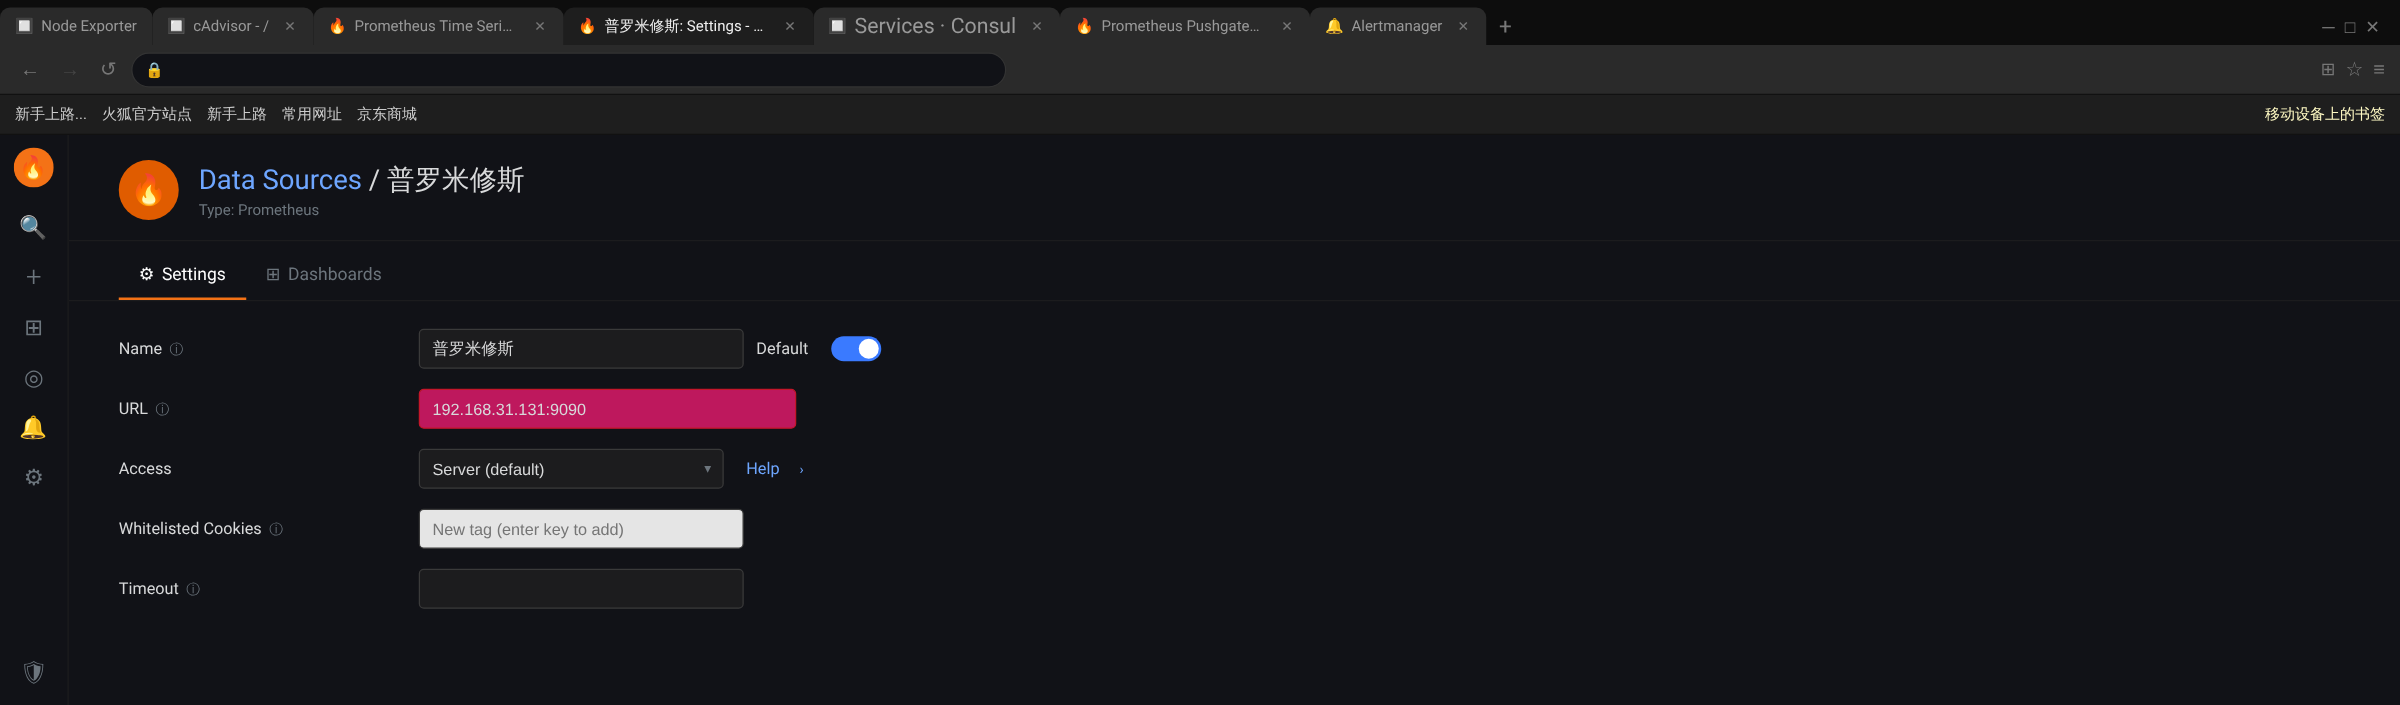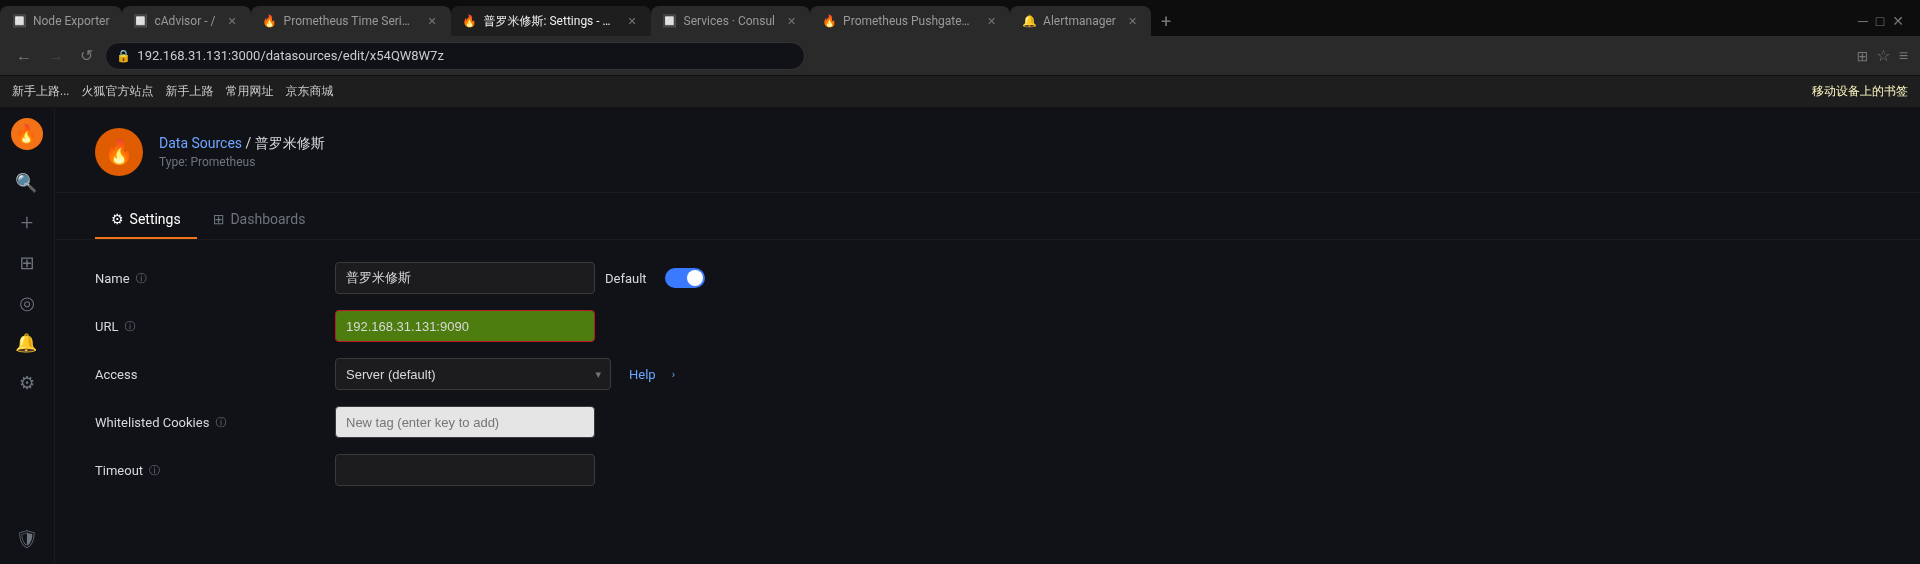--- a/index.html
+++ b/index.html
@@ -113,7 +113,7 @@
   </div>
         <div class="tab">
     <span style="font-size:12px;">🔲</span>
-    <span style="max-width:140px;overflow:hidden;text-overflow:ellipsis;white-space:nowrap;font-size:12px;">Services · Consul</span>
+    <span style="max-width:140px;overflow:hidden;text-overflow:ellipsis;white-space:nowrap;font-size:17px;">Services · Consul</span>
     <span class="tab-close">✕</span>
   </div>
         <div class="tab">

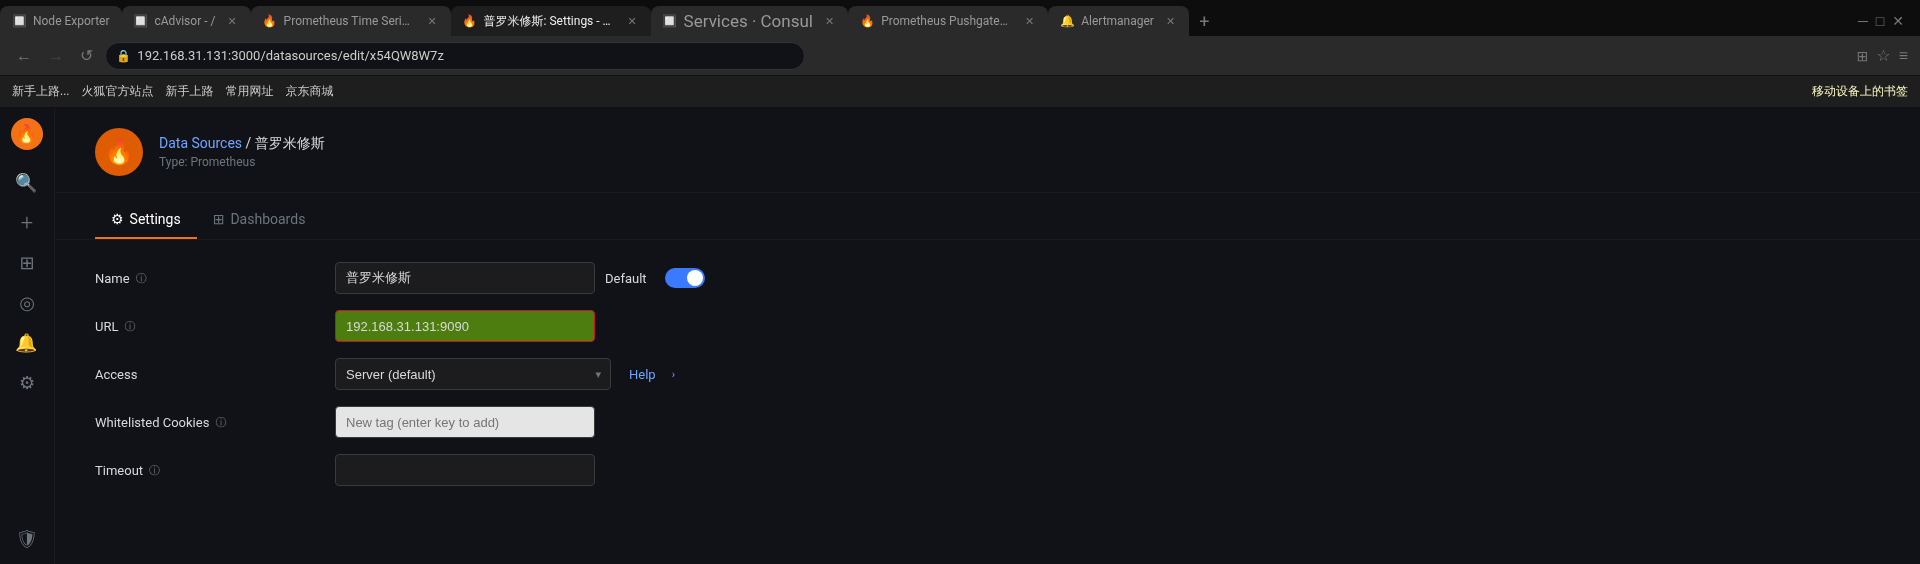--- a/index.html
+++ b/index.html
@@ -143,7 +143,6 @@
     <span class="nav-btn">↺</span>
     <div class="url-bar">
       <span class="url-lock">🔒</span>
-      <span class="url-text">192.168.31.131:3000/datasources/edit/x54QW8W7z</span>
     </div>
     <div class="address-right">
       <span style="cursor:pointer;font-size:14px;">⊞</span>

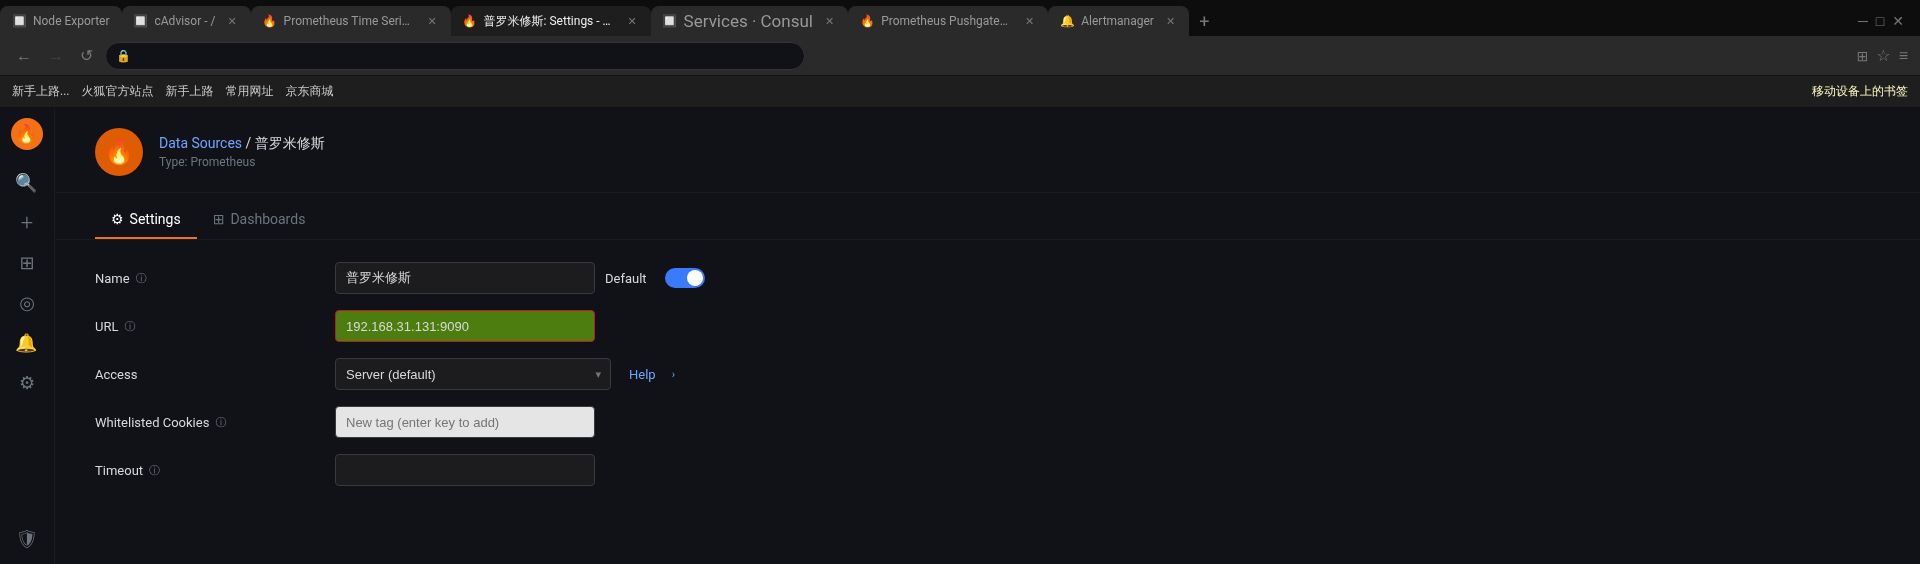--- a/index.html
+++ b/index.html
@@ -42,7 +42,7 @@
     .page-header { display: flex; align-items: center; gap: 16px; padding: 20px 40px 16px; border-bottom: 1px solid #1c1c1e; }
     .datasource-icon { width: 48px; height: 48px; background: #e05c00; border-radius: 50%; display: flex; align-items: center; justify-content: center; font-size: 24px; color: #fff; flex-shrink: 0; }
     .page-title-area { display: flex; flex-direction: column; }
-    .breadcrumb { font-size: 14px; color: #6ea6ff; }
+    .breadcrumb { font-size: 22px; color: #6ea6ff; }
     .breadcrumb a { color: #6ea6ff; text-decoration: none; }
     .breadcrumb span { color: #d8d9da; }
     .datasource-type { font-size: 12px; color: #6c757d; margin-top: 2px; }

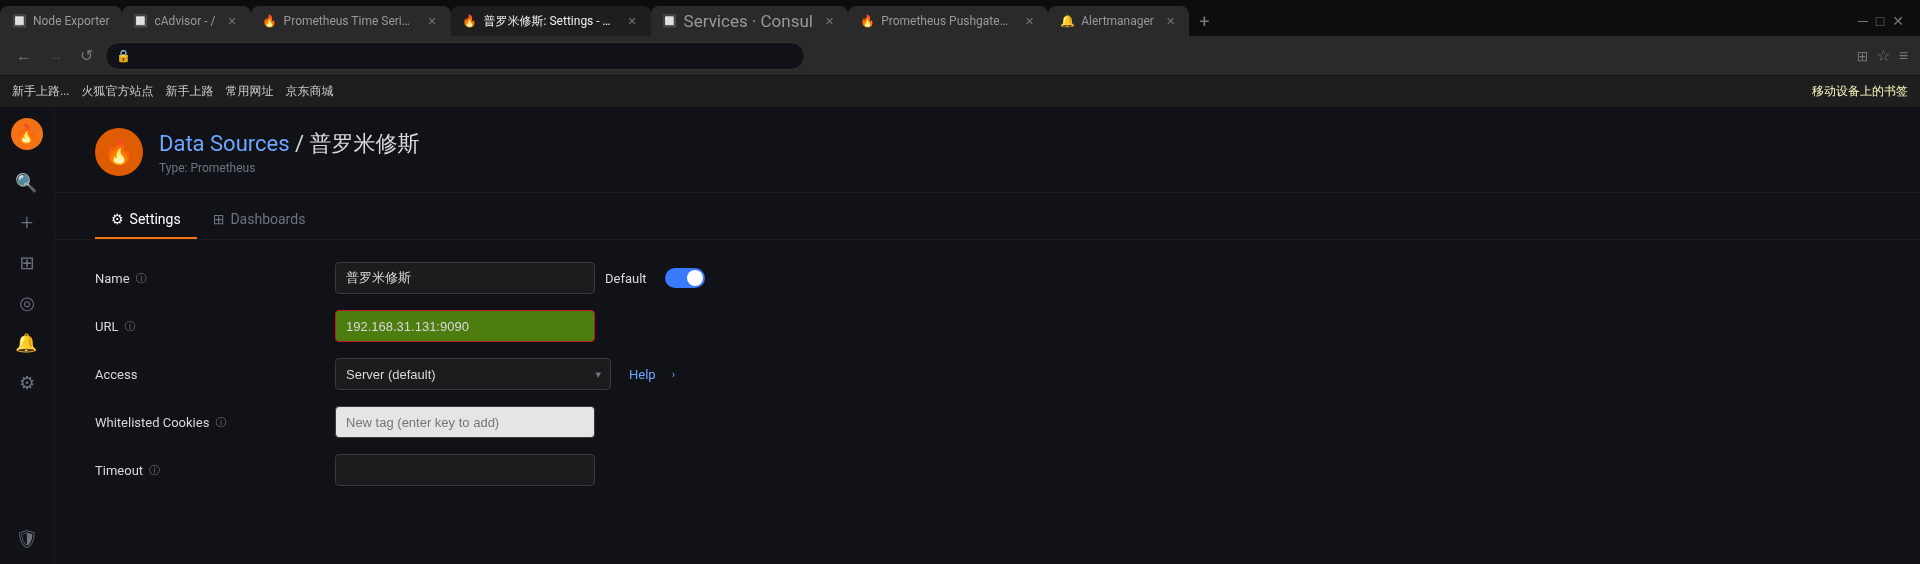--- a/index.html
+++ b/index.html
@@ -62,7 +62,7 @@
     .form-control-area { flex: 1; display: flex; align-items: center; gap: 10px; }
 
     .text-input { background: #1c1c1e; border: 1px solid #3a3a3a; border-radius: 4px; height: 32px; padding: 0 10px; color: #d8d9da; font-size: 13px; width: 260px; outline: none; }
-    .text-input.url-input { width: 260px; border-color: #c4162a; background: #4d7c0f; }
+    .text-input.url-input { width: 302px; border-color: #c4162a; background: #be185d; }
 
     .toggle { width: 40px; height: 20px; background: #3a7aff; border-radius: 10px; position: relative; cursor: pointer; display: inline-block; flex-shrink: 0; }
     .toggle::after { content: ''; width: 16px; height: 16px; background: #fff; border-radius: 50%; position: absolute; top: 2px; right: 2px; transition: 0.2s; }

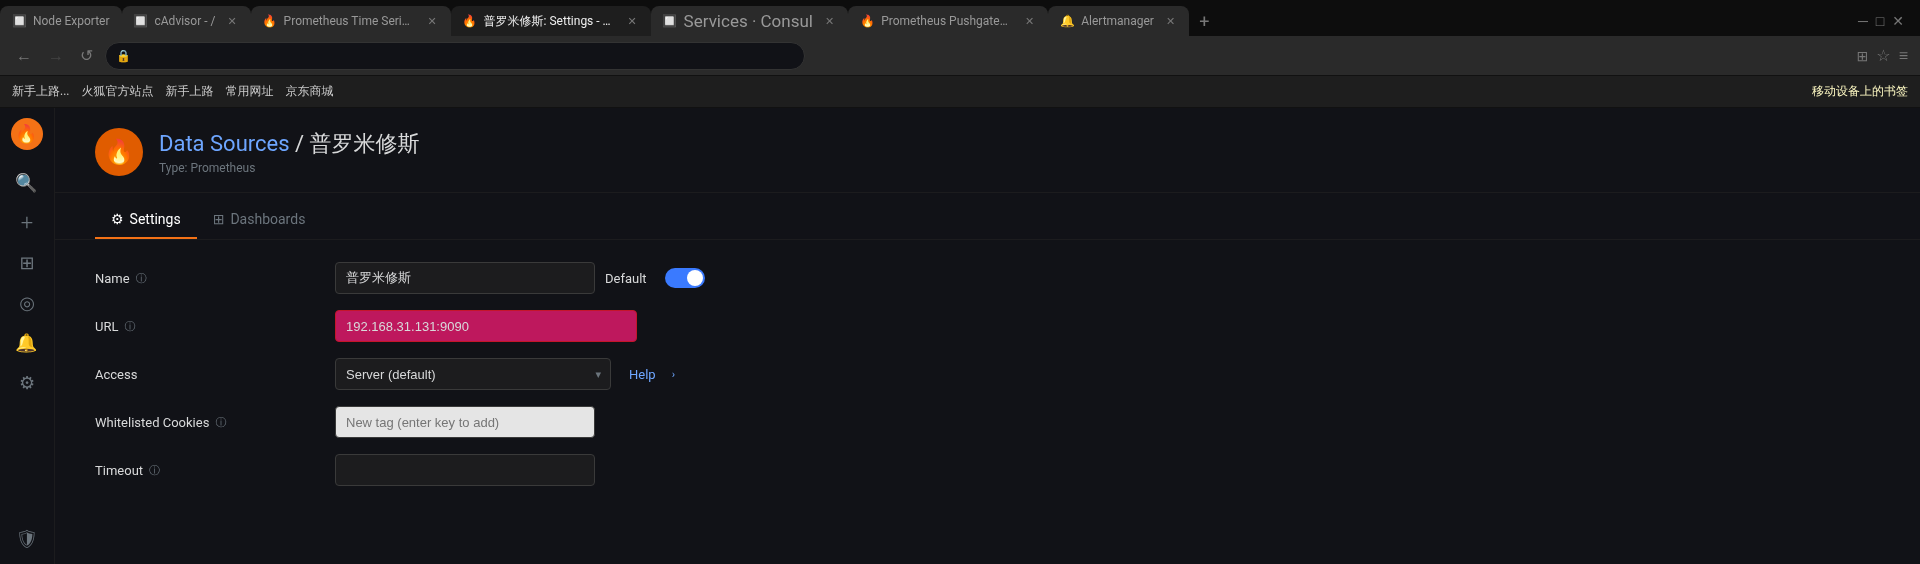--- a/index.html
+++ b/index.html
@@ -67,7 +67,7 @@
     .toggle { width: 40px; height: 20px; background: #3a7aff; border-radius: 10px; position: relative; cursor: pointer; display: inline-block; flex-shrink: 0; }
     .toggle::after { content: ''; width: 16px; height: 16px; background: #fff; border-radius: 50%; position: absolute; top: 2px; right: 2px; transition: 0.2s; }
 
-    .select-wrap { position: relative; width: 276px; }
+    .select-wrap { position: relative; width: 244px; }
     .select-input { background: #1c1c1e; border: 1px solid #3a3a3a; border-radius: 4px; height: 32px; padding: 0 30px 0 10px; color: #d8d9da; font-size: 13px; width: 100%; appearance: none; cursor: pointer; outline: none; }
     .select-arrow { position: absolute; right: 10px; top: 50%; transform: translateY(-50%); color: #6c757d; font-size: 11px; pointer-events: none; }
 

